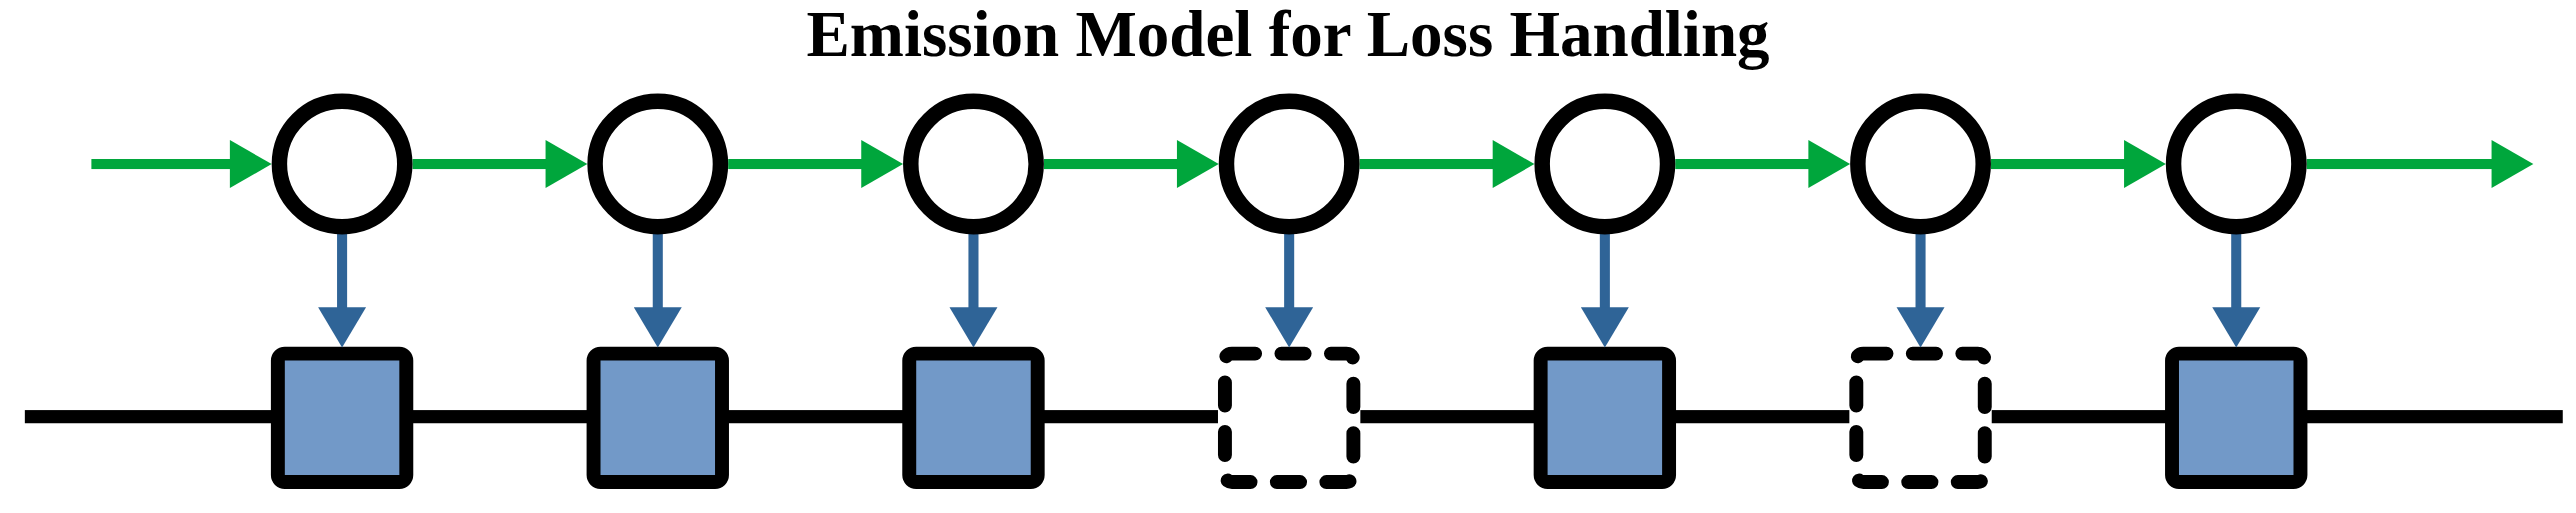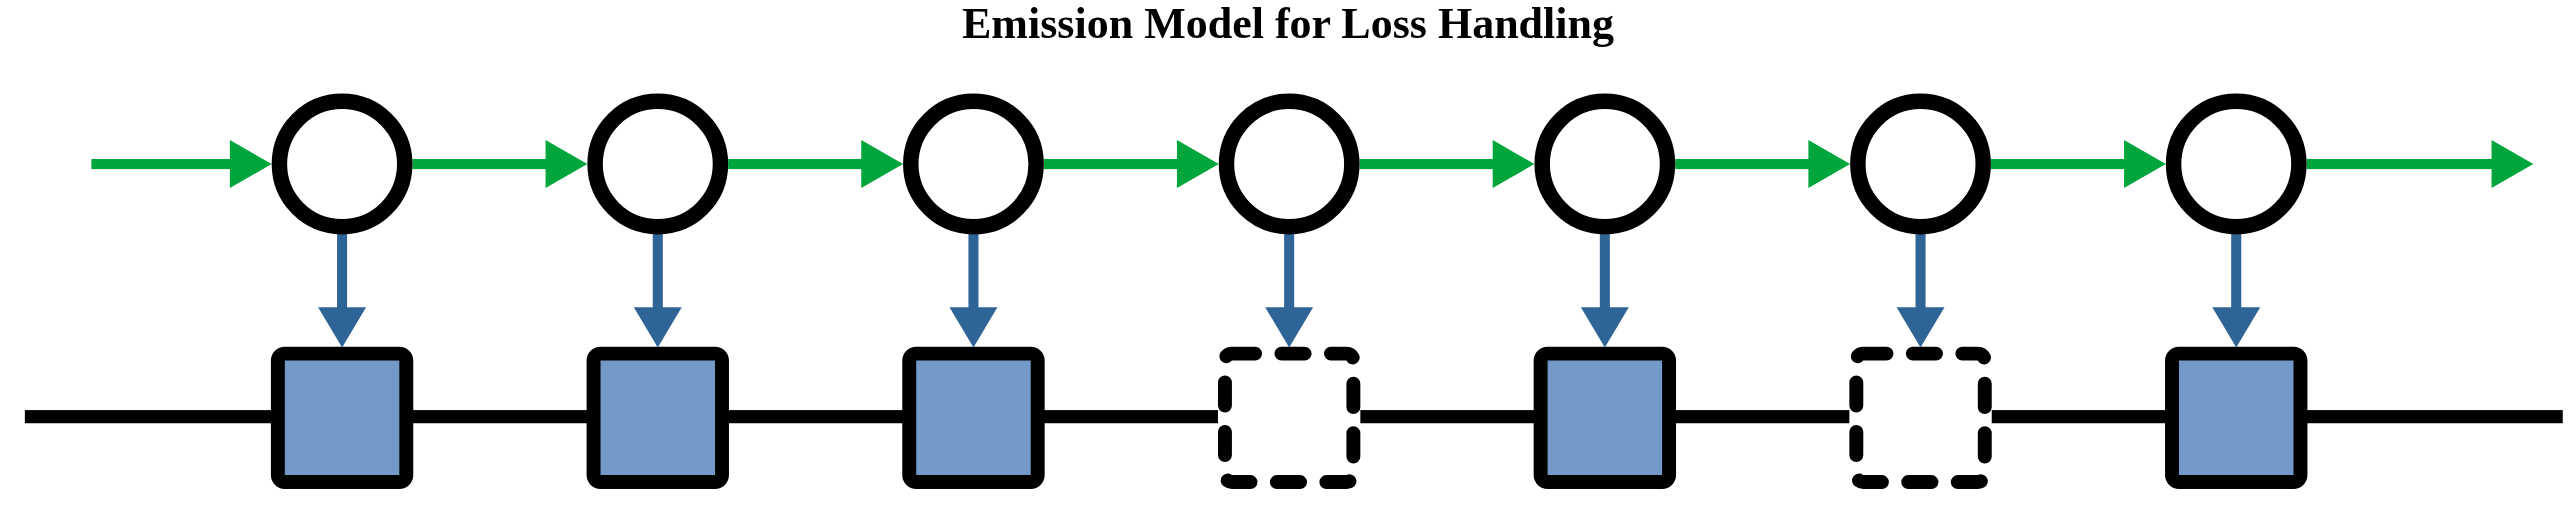--- a/index.html
+++ b/index.html
@@ -18,7 +18,7 @@
     width: 100%;
     text-align: center;
     font-weight: bold;
-    font-size: 44px;
+    font-size: 65px;
     line-height: 1.0;
     color: #000000;
     white-space: nowrap;

